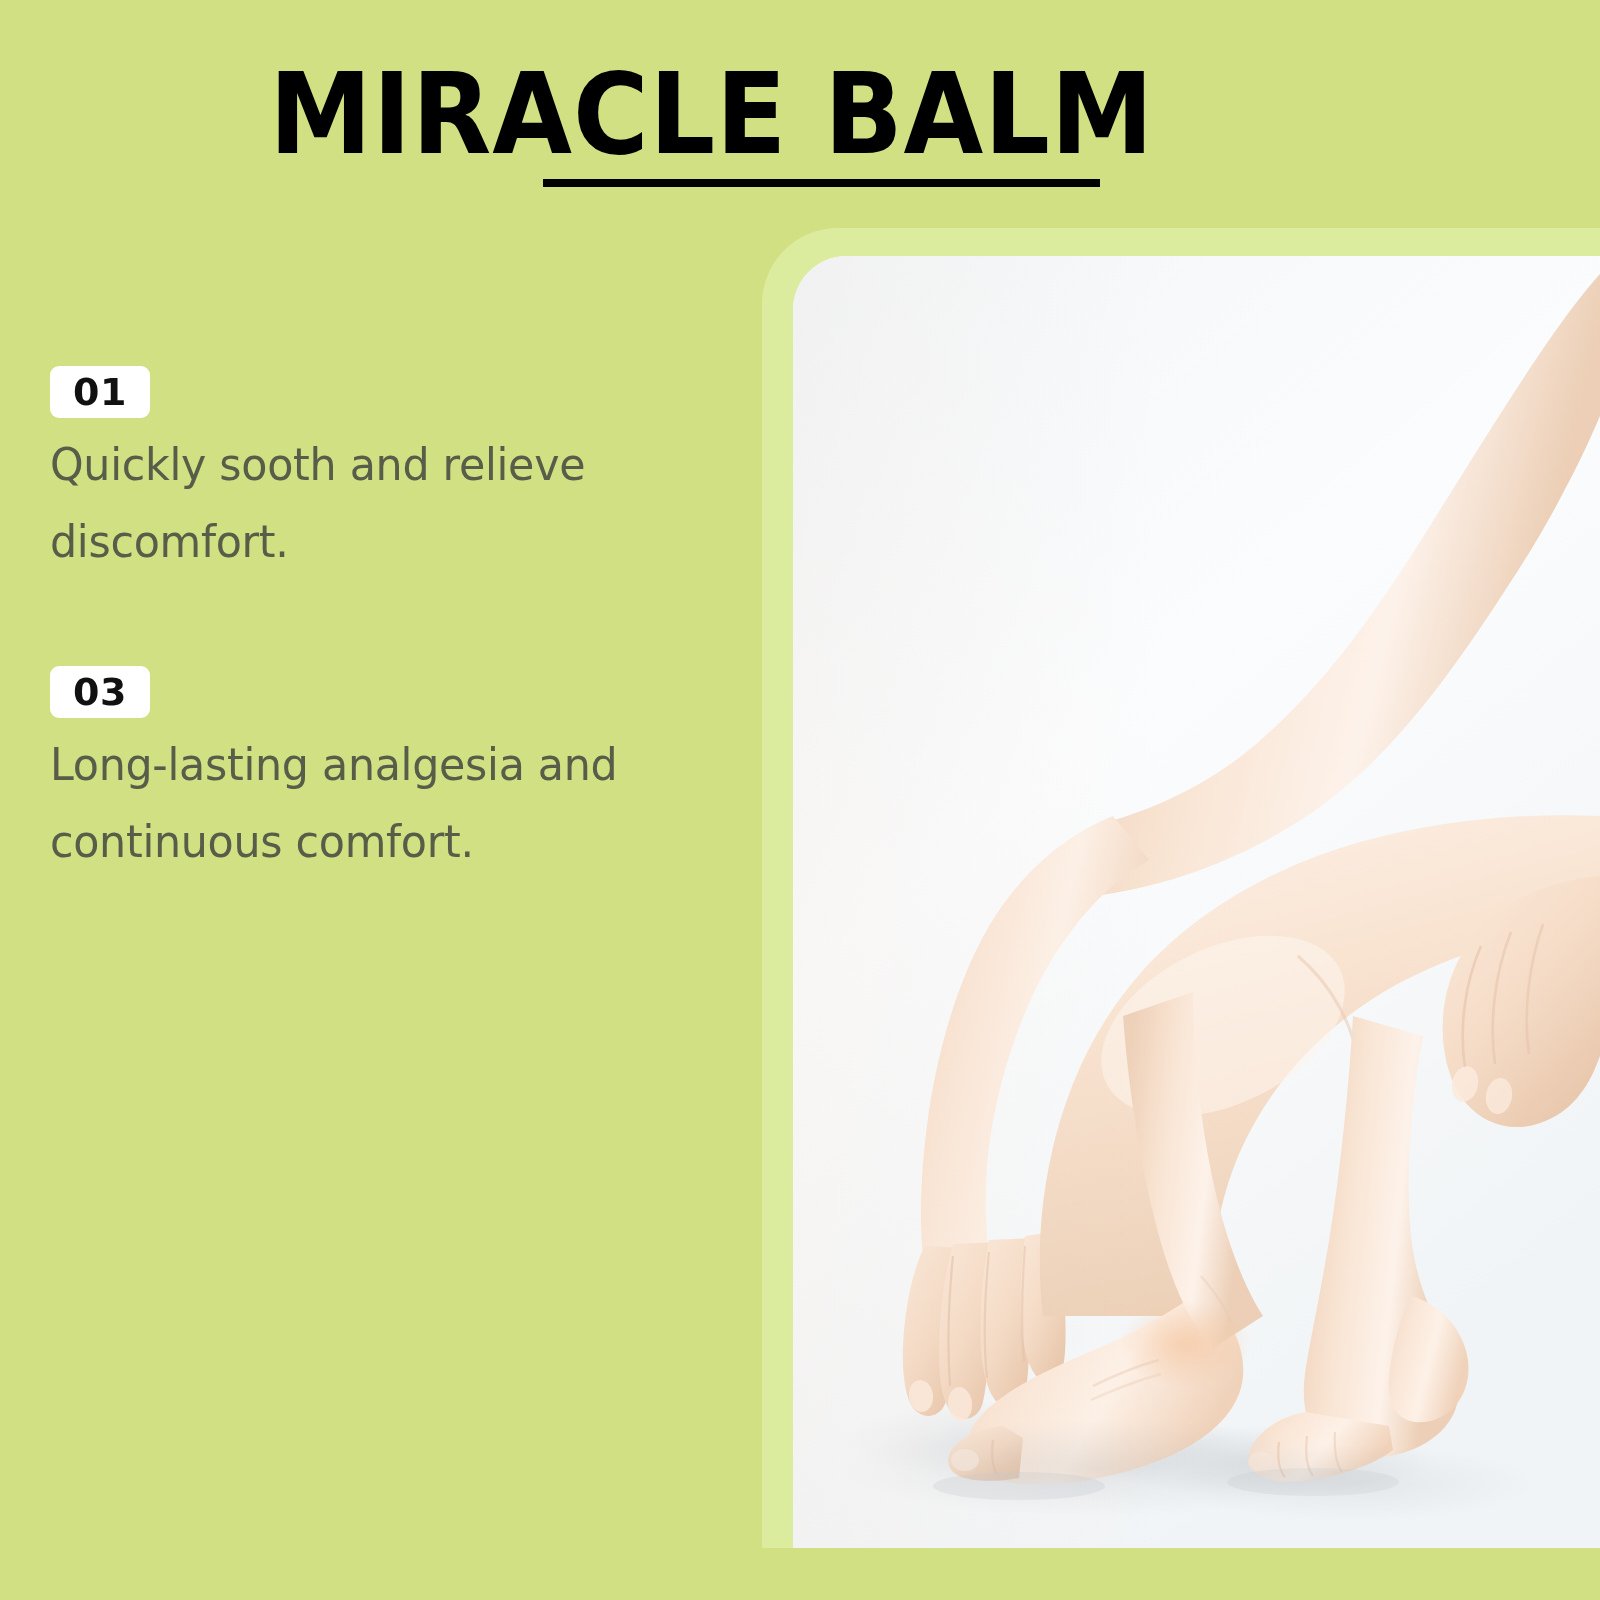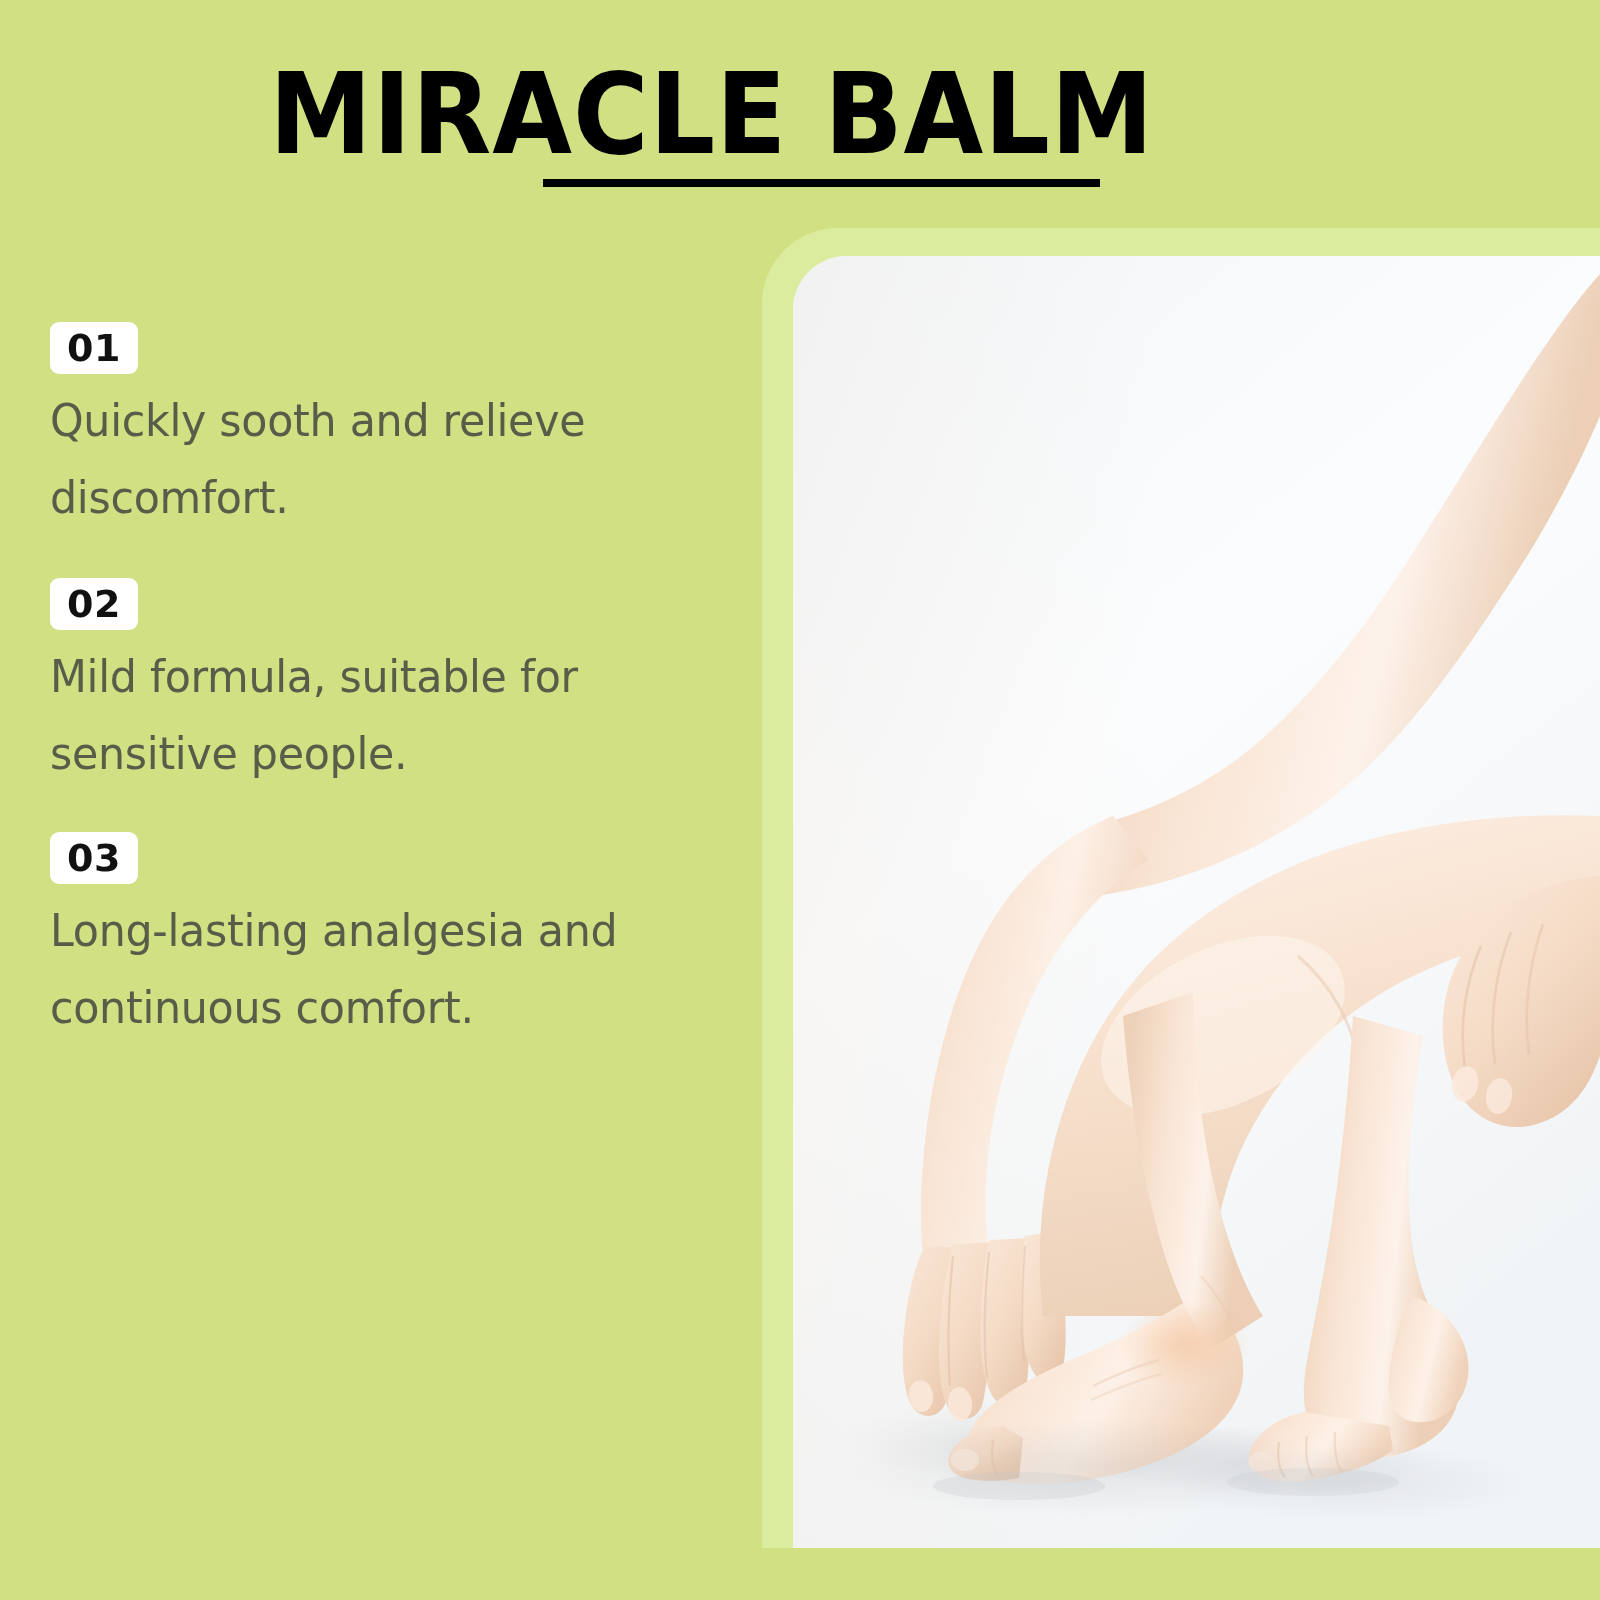--- a/index.html
+++ b/index.html
@@ -68,10 +68,11 @@
     line-height: 52px;
     height: 52px;
     min-width: 76px;
-    padding: 0 6px;
+    padding: 0 12px;
     text-align: center;
     letter-spacing: 0.5px;
     box-sizing: content-box;
+    margin-top: 44px;
   }
   .feature-text {
     margin: 8px 0 0 0;

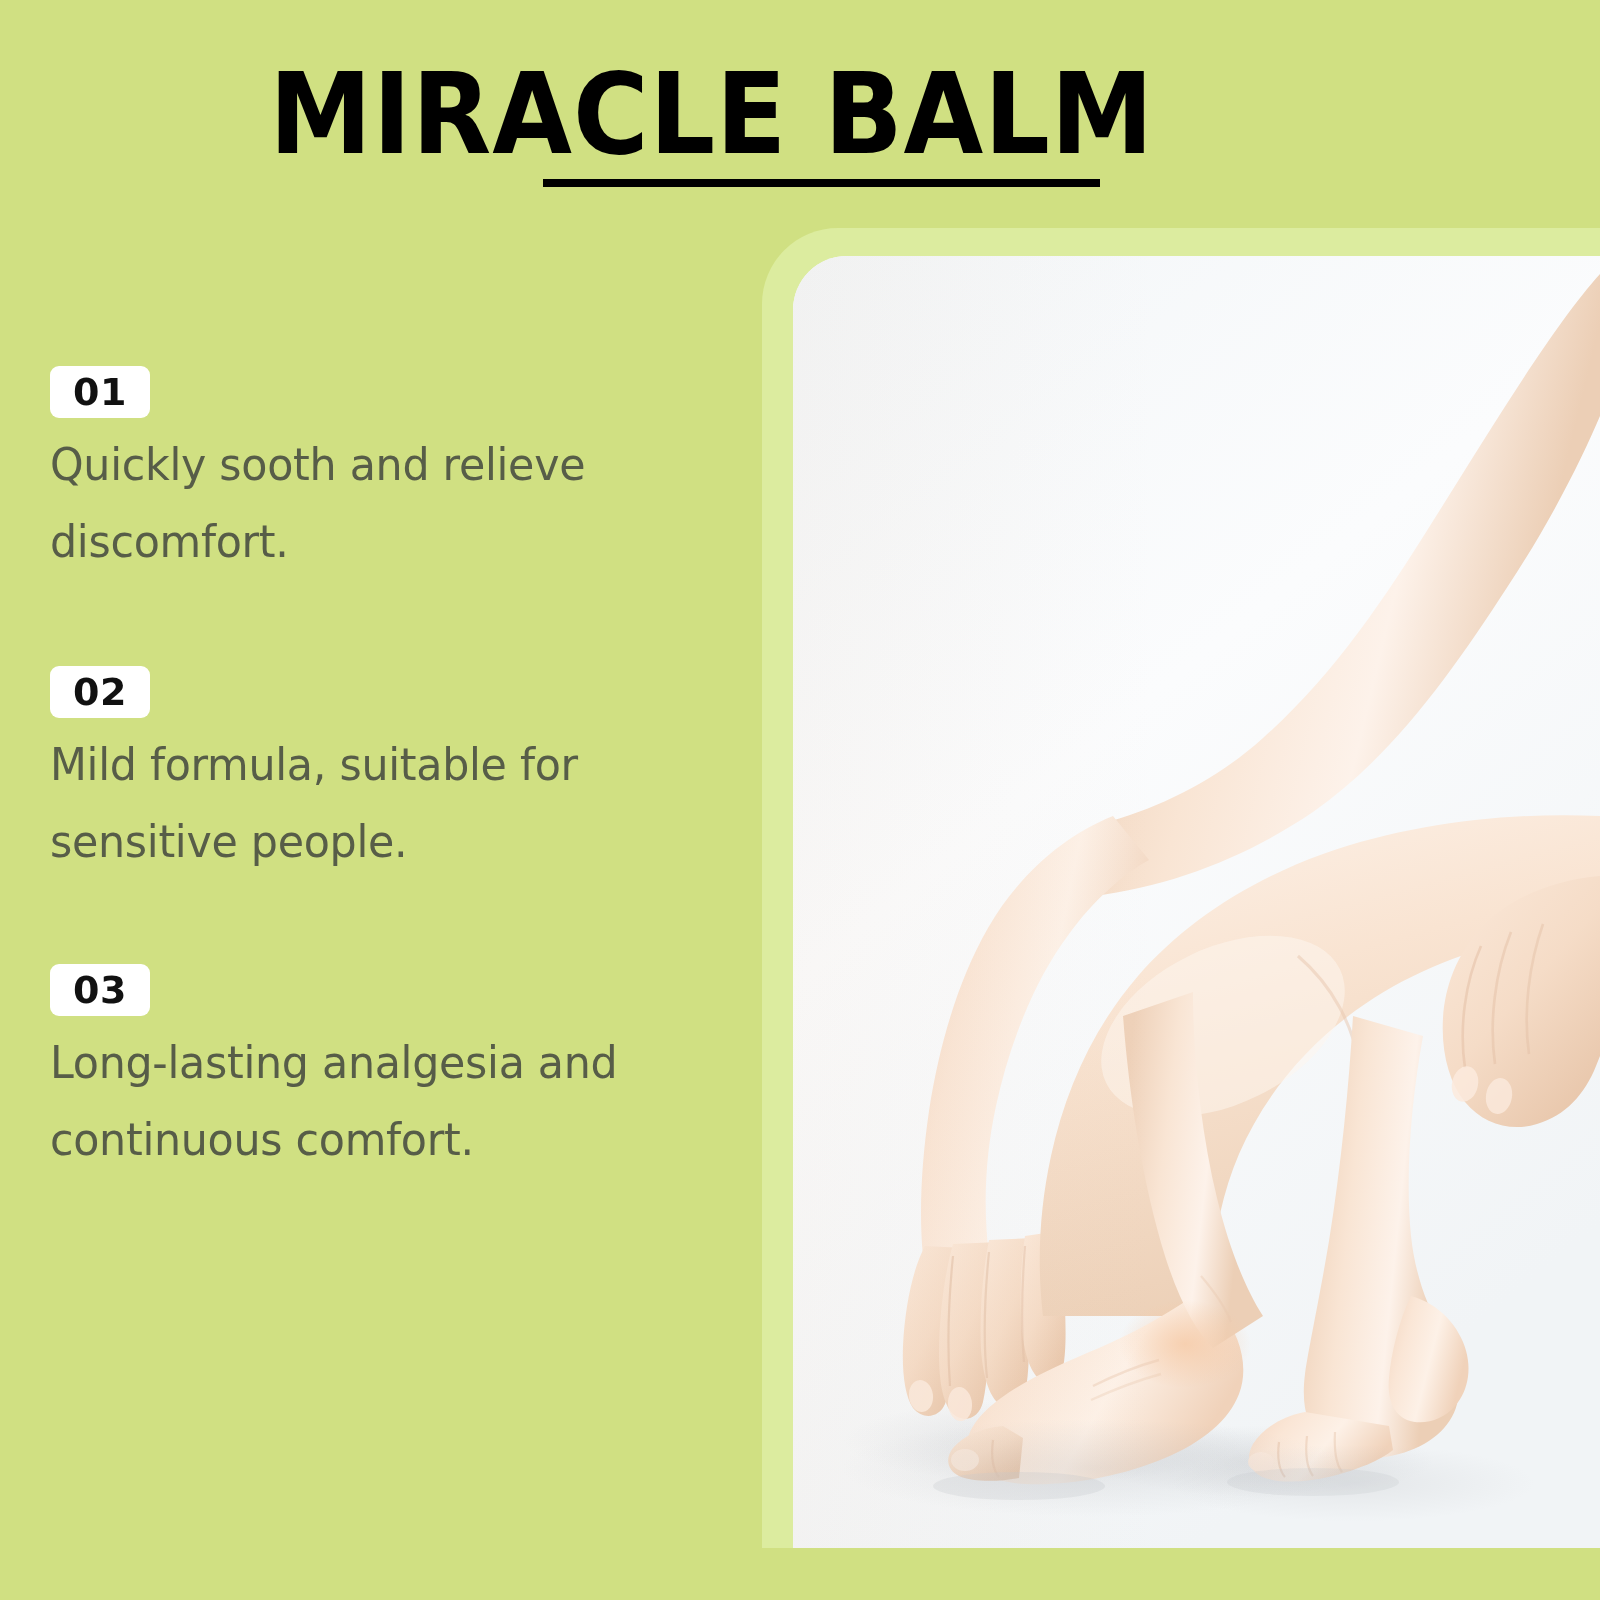--- a/index.html
+++ b/index.html
@@ -146,10 +146,6 @@
       <p class="feature-text">Quickly sooth and relieve discomfort.</p>
     </div>
 
-    <div class="feature f2">
-      <div class="feature-badge">02</div>
-      <p class="feature-text">Mild formula, suitable for sensitive people.</p>
-    </div>
 
     <div class="feature f3">
       <div class="feature-badge">03</div>

